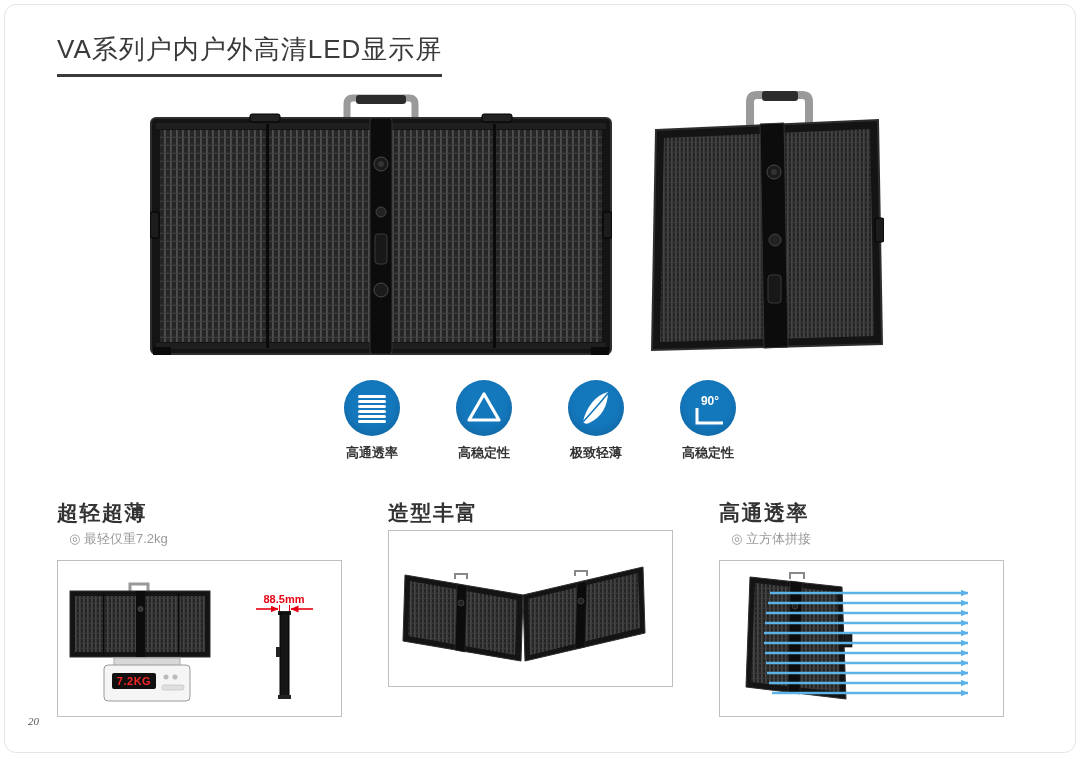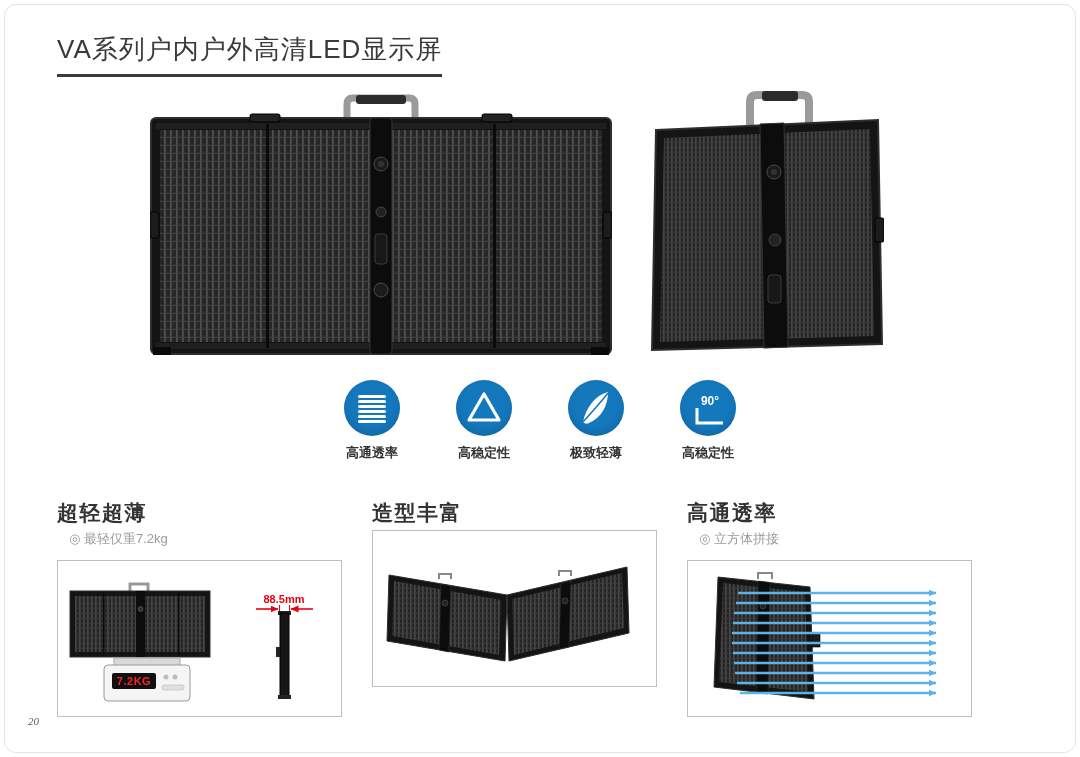--- a/index.html
+++ b/index.html
@@ -22,7 +22,7 @@
   .icon-item{display:flex;flex-direction:column;align-items:center;width:78px;}
   .icon-circle{width:56px;height:56px;border-radius:50%;background:var(--accent-blue);display:flex;align-items:flex-end;justify-content:center;box-shadow:inset 0 -4px 8px rgba(0,0,0,0.12);}
   .icon-label{margin-top:8px;font-size:13px;font-weight:bold;color:#333;white-space:nowrap;}
-  .features{position:absolute;left:57px;top:499px;display:flex;gap:30px;}
+  .features{position:absolute;left:57px;top:499px;display:flex;gap:46px;}
   .feature-col{width:285px;}
   .feature-title{margin:0 0 3px 0;font-size:21px;font-weight:bold;color:#333;letter-spacing:1.5px;}
   .feature-sub{margin:0 0 12px 12px;font-size:13px;color:#9a9a9a;}

